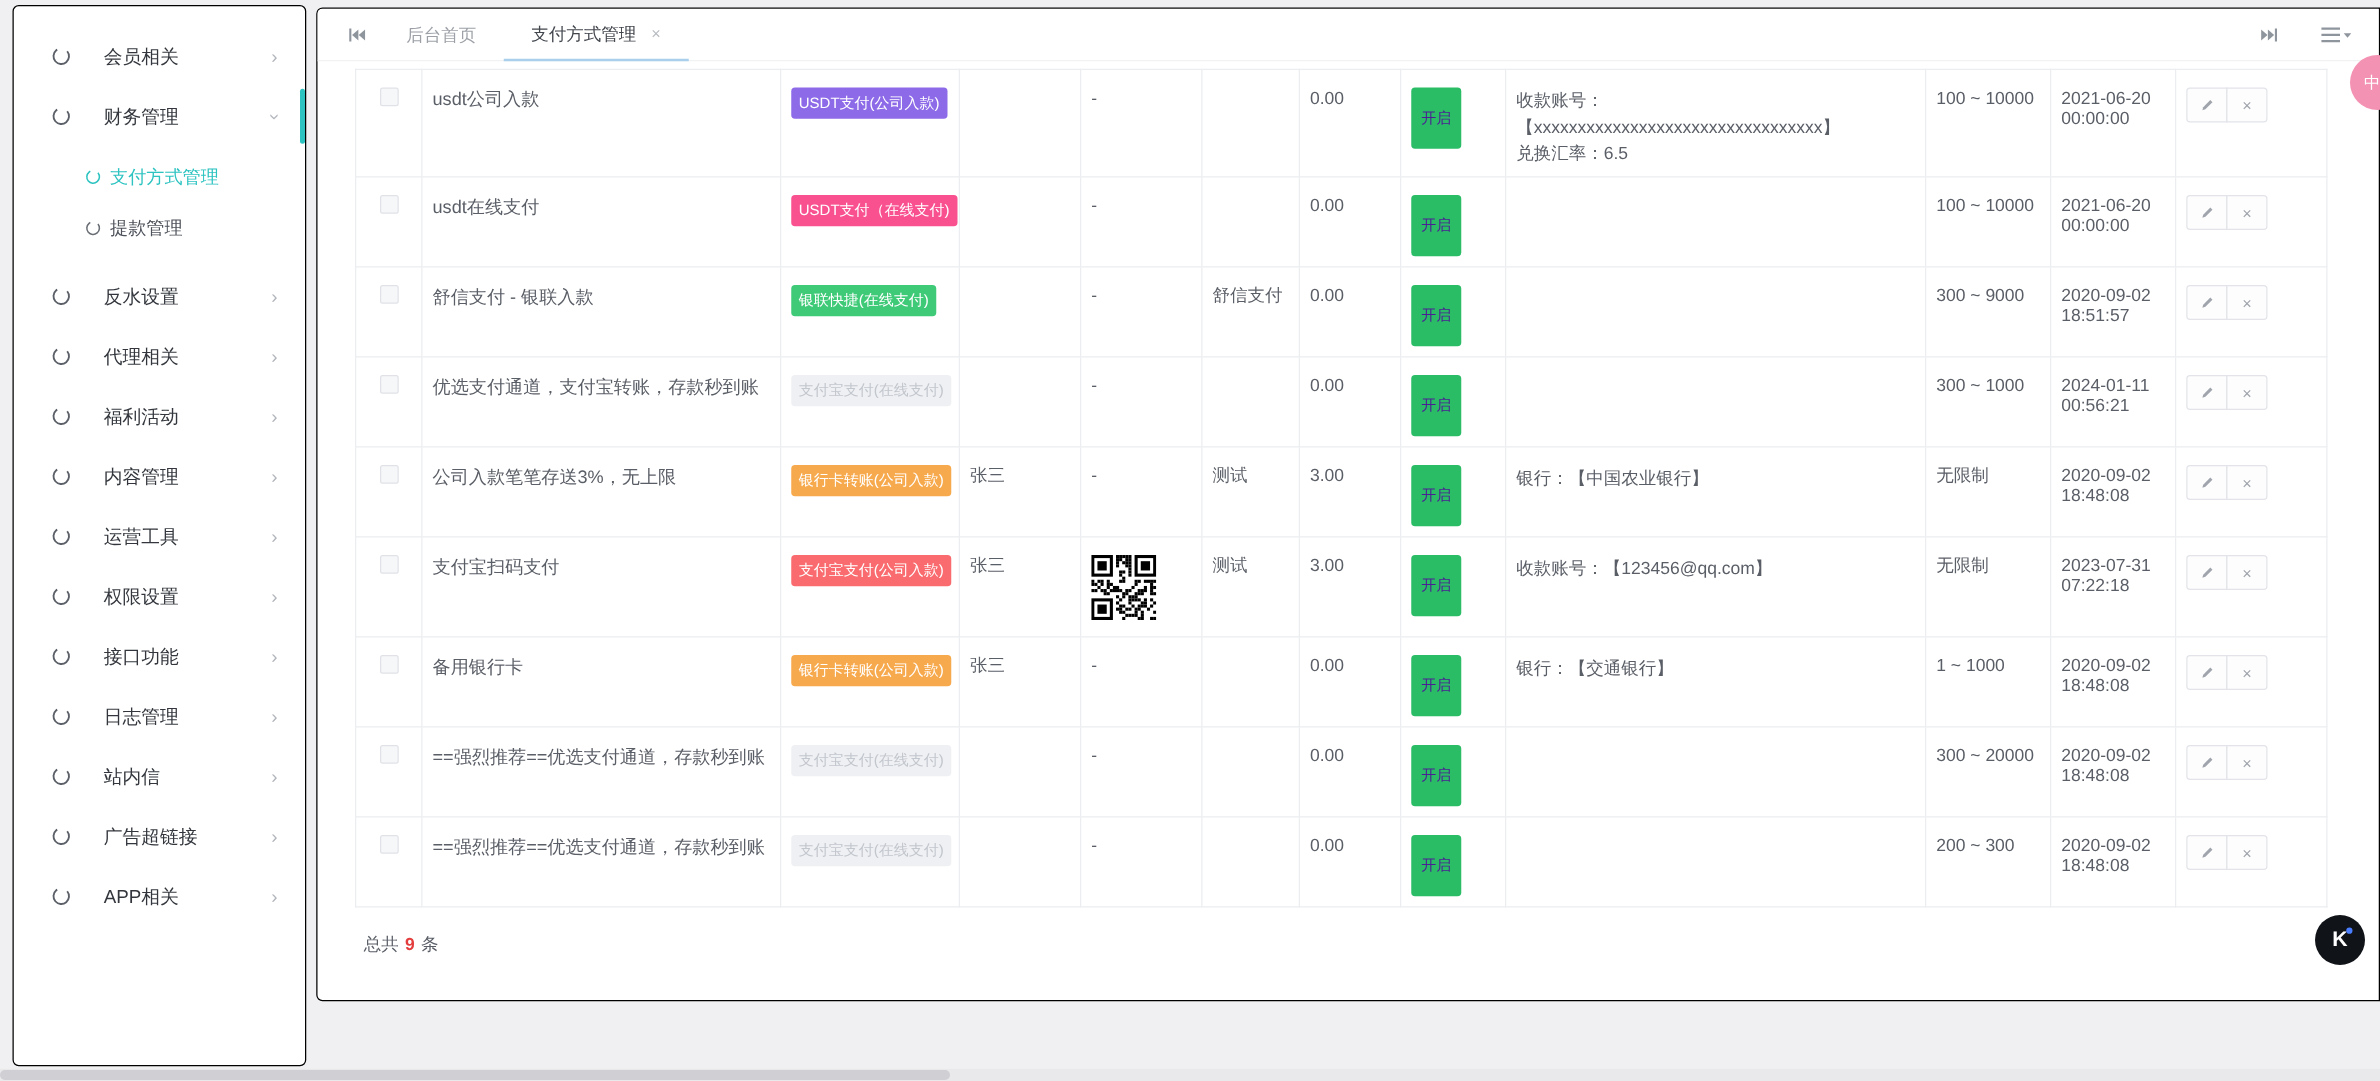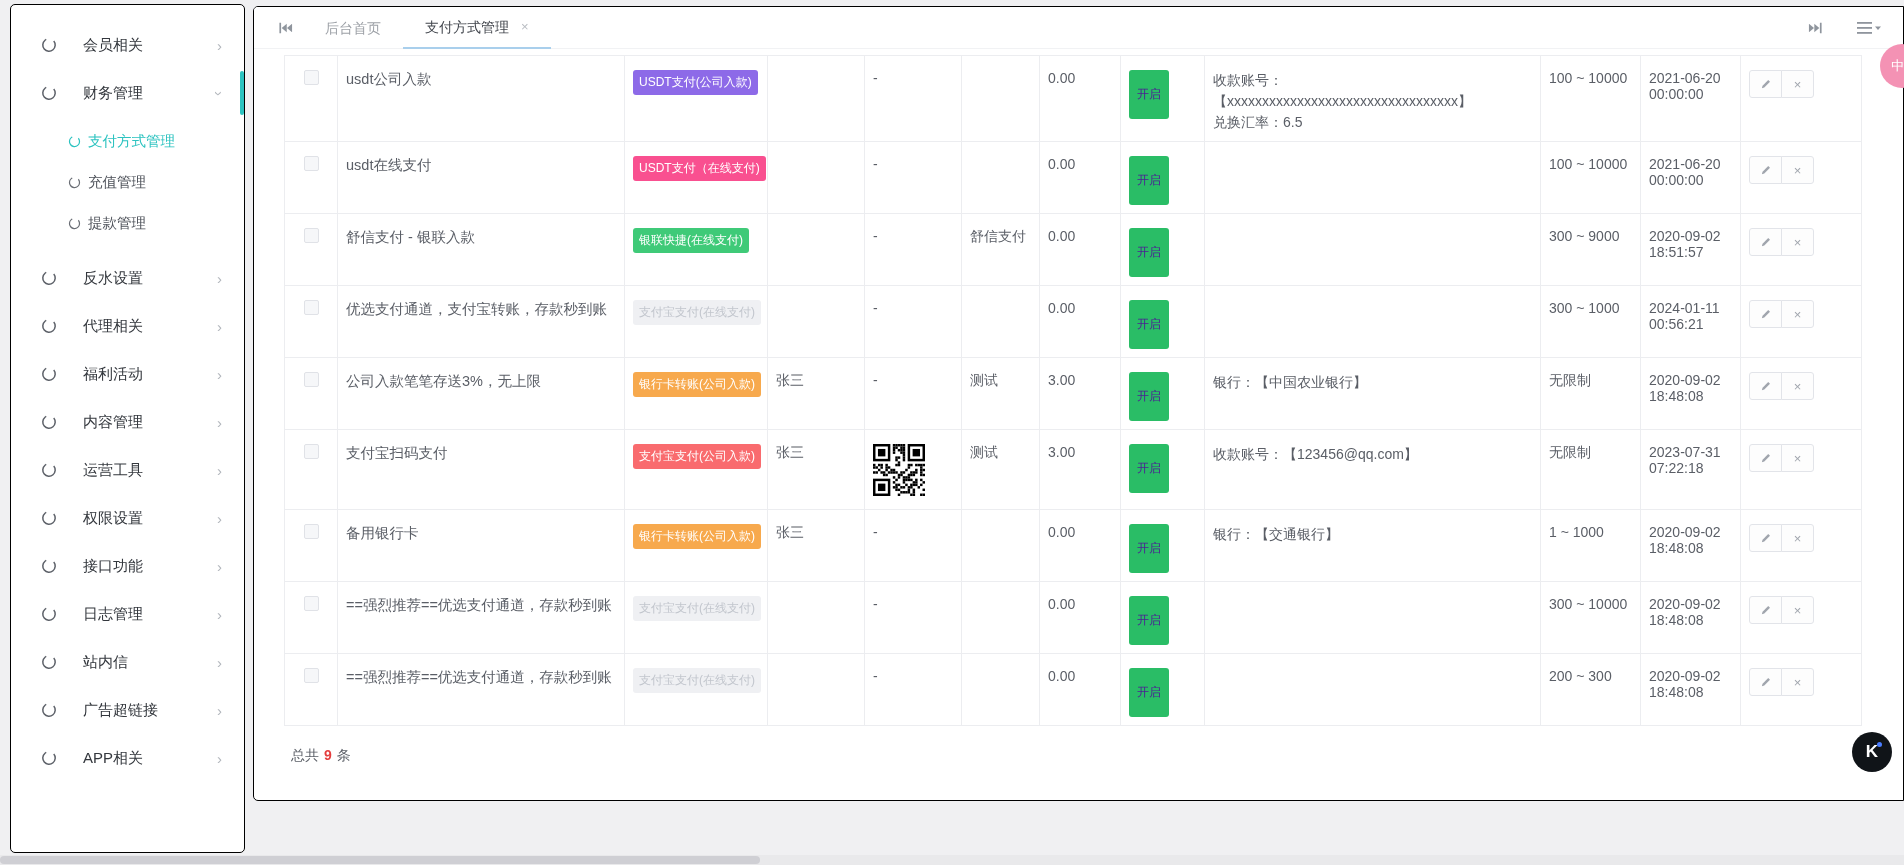--- a/index.html
+++ b/index.html
@@ -107,14 +107,6 @@
             </svg>
           </span>
           <span>支付方式管理</span>
-        </div>
-        <div class="sb-subitem">
-          <span class="sb-ico2">
-            <svg width="13" height="13" viewBox="0 0 16 16">
-              <circle cx="8" cy="8" r="6.2" fill="none" stroke="currentColor" stroke-width="1.5" stroke-dasharray="30 9" transform="rotate(-40 8 8)"></circle>
-            </svg>
-          </span>
-          <span>充值管理</span>
         </div>
         <div class="sb-subitem">
           <span class="sb-ico2">

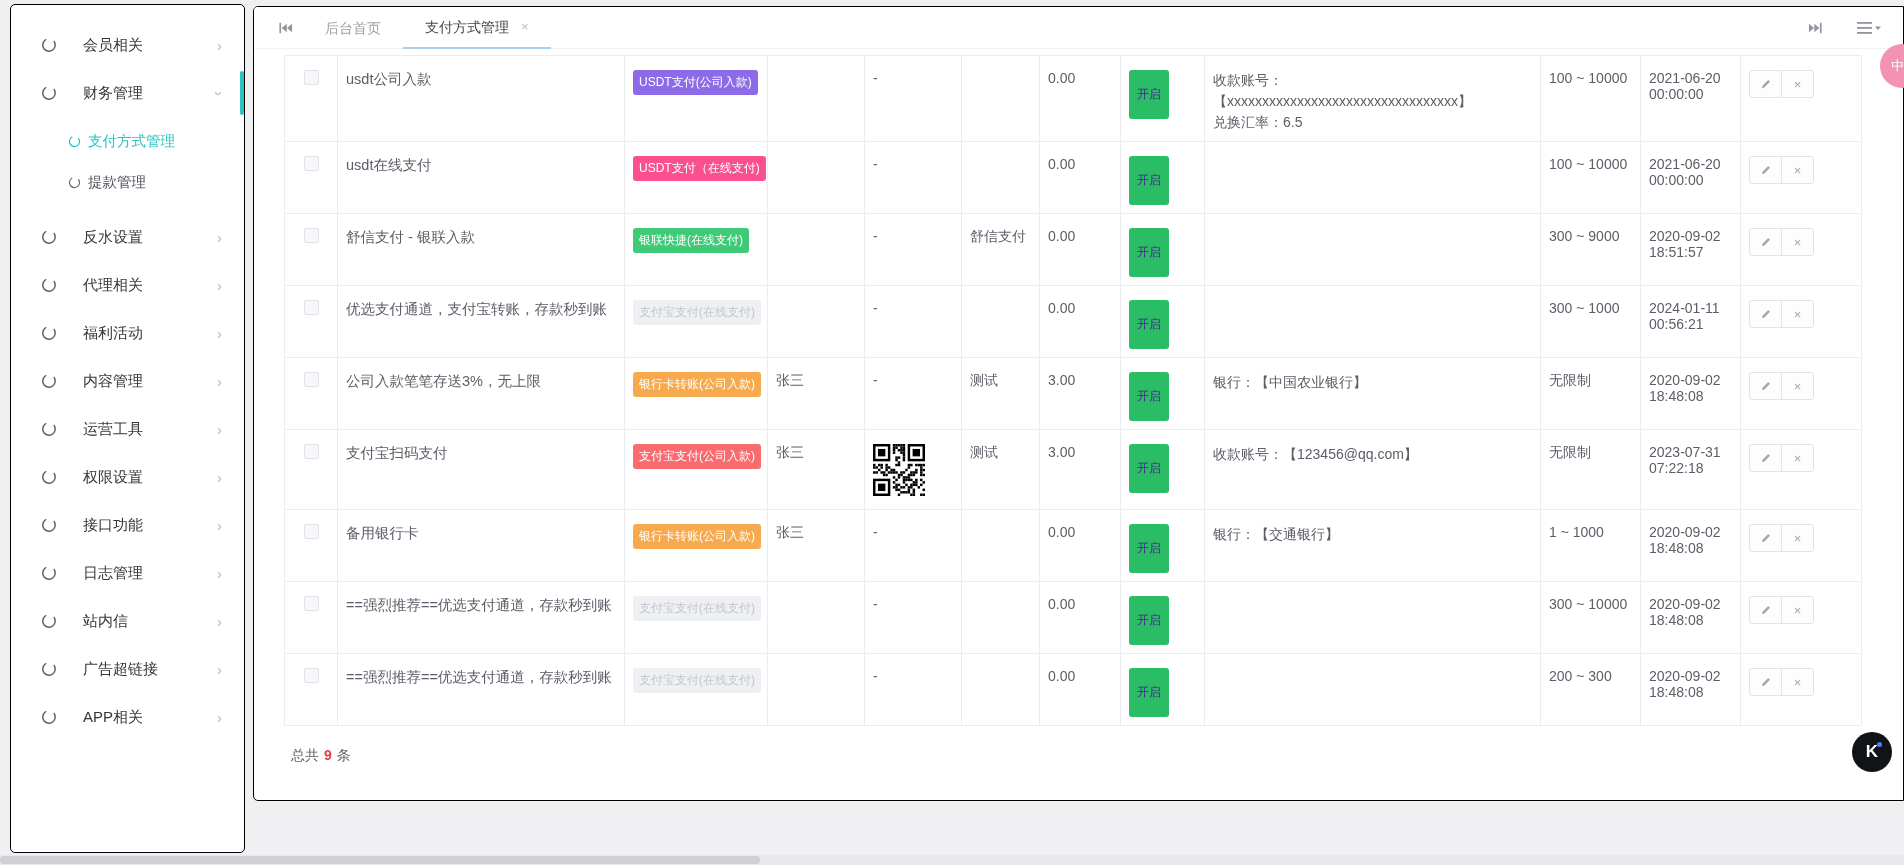--- a/index.html
+++ b/index.html
@@ -568,7 +568,7 @@
           <td>0.00</td>
           <td><span class="status-badge" style="background: rgb(42, 189, 102);">开启</span></td>
           <td class="c-info"></td>
-          <td class="c-limits">300 ~ 10000</td>
+          <td class="c-limits">300 ~ 20000</td>
           <td class="c-time">2020-09-02 18:48:08</td>
           <td><span class="btn-group">
               <span class="mini-btn">

